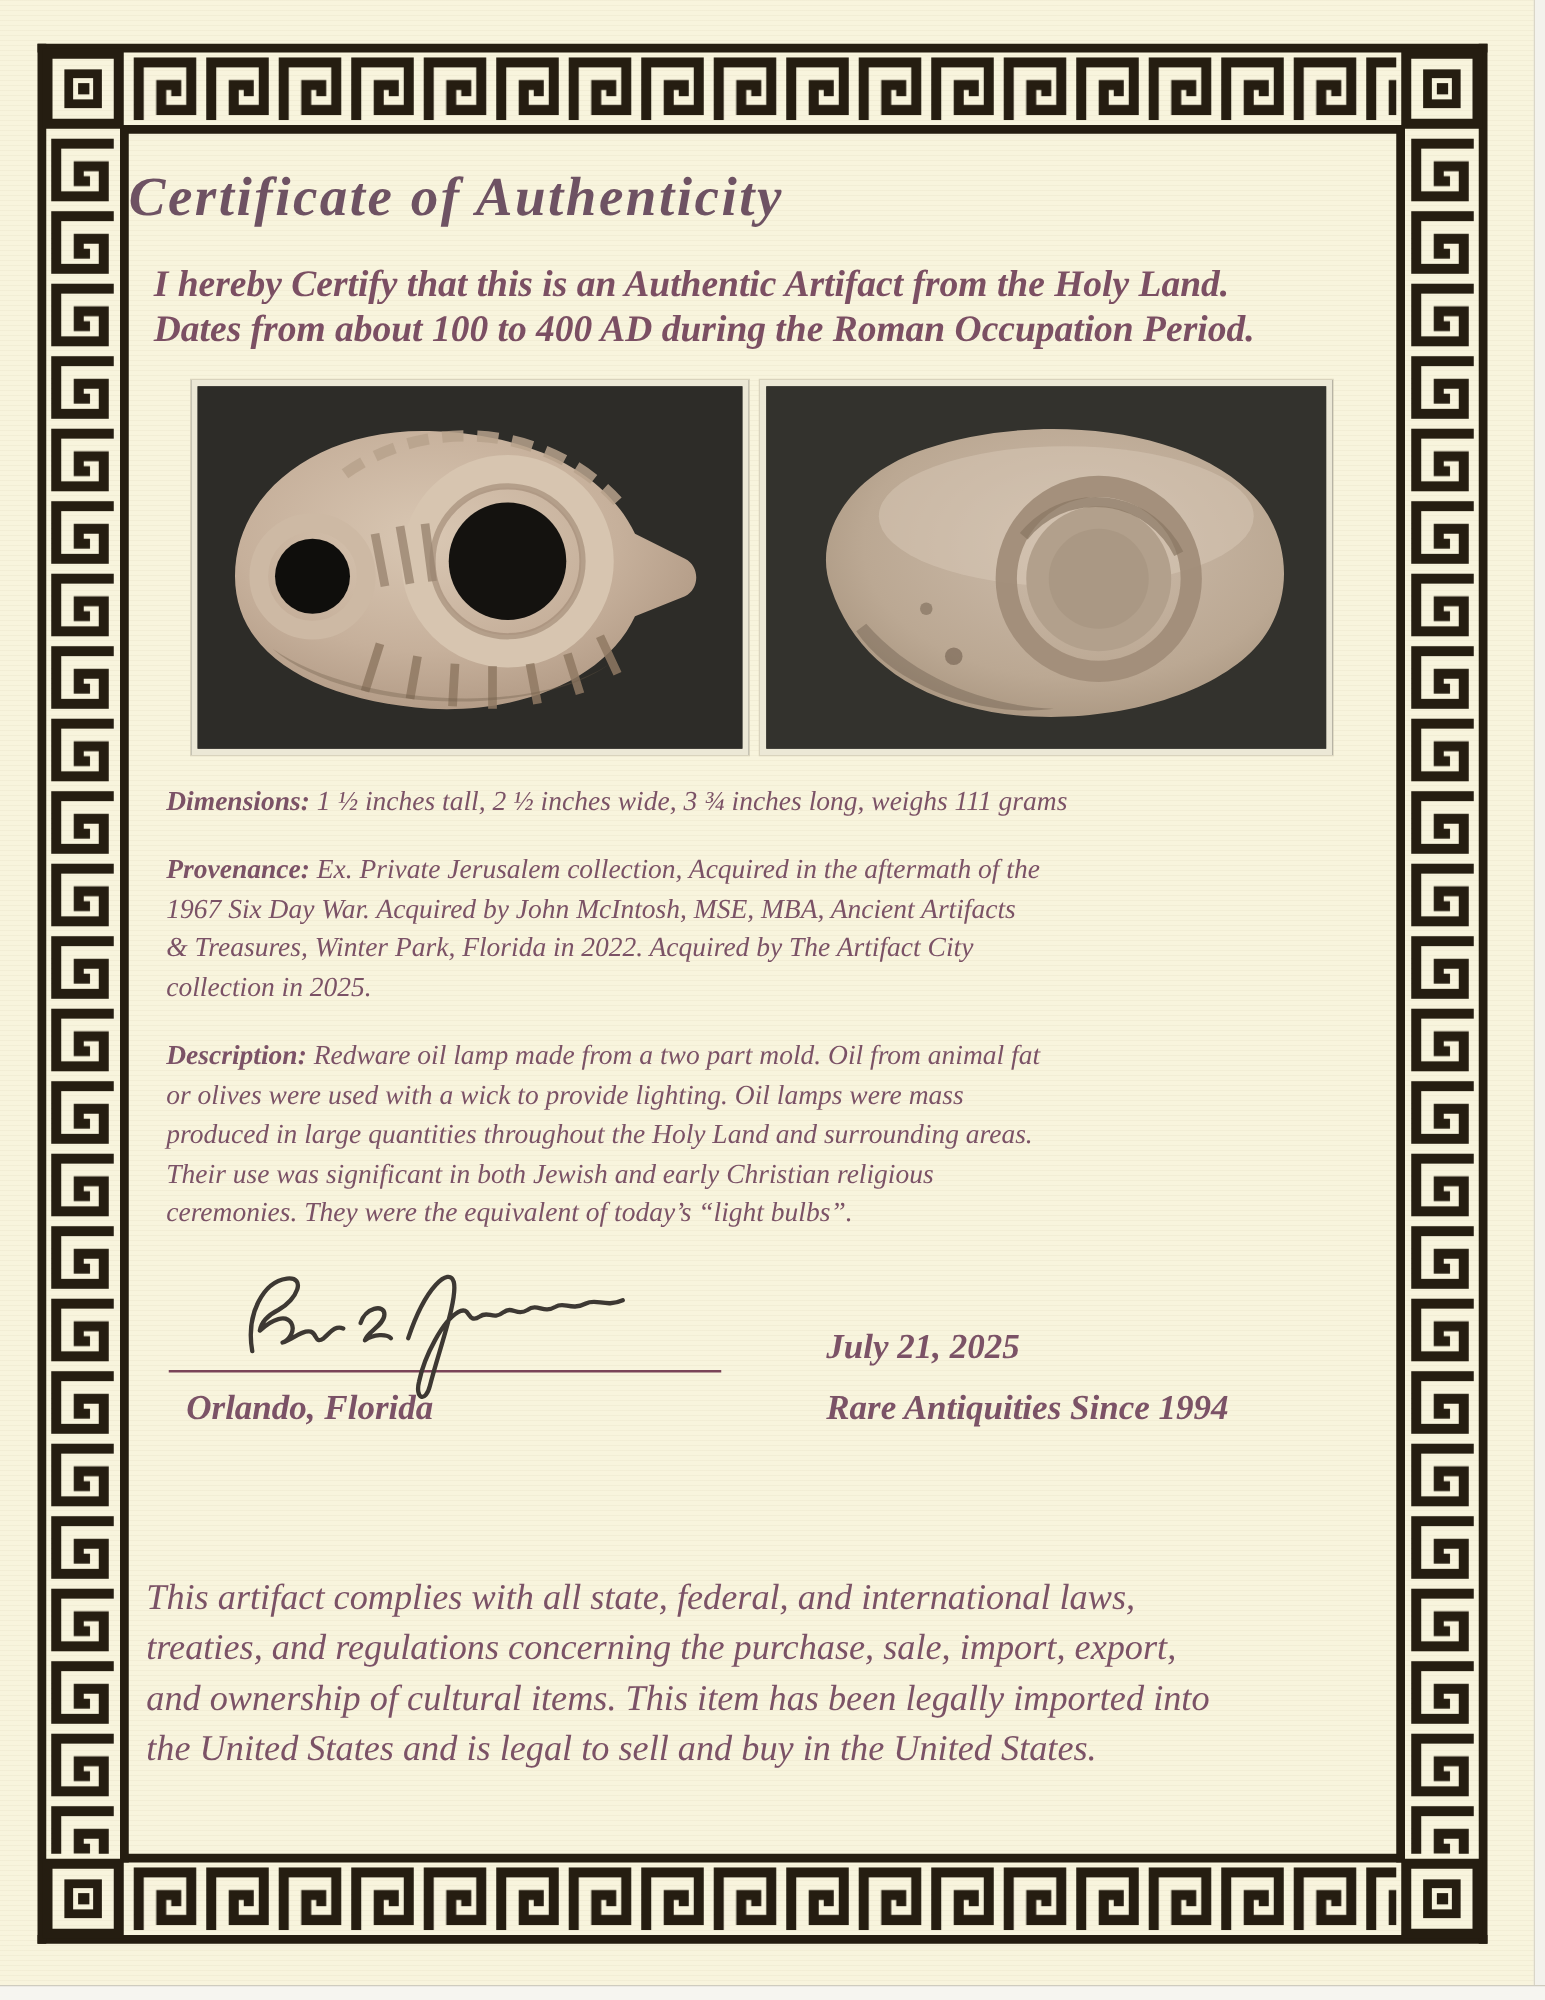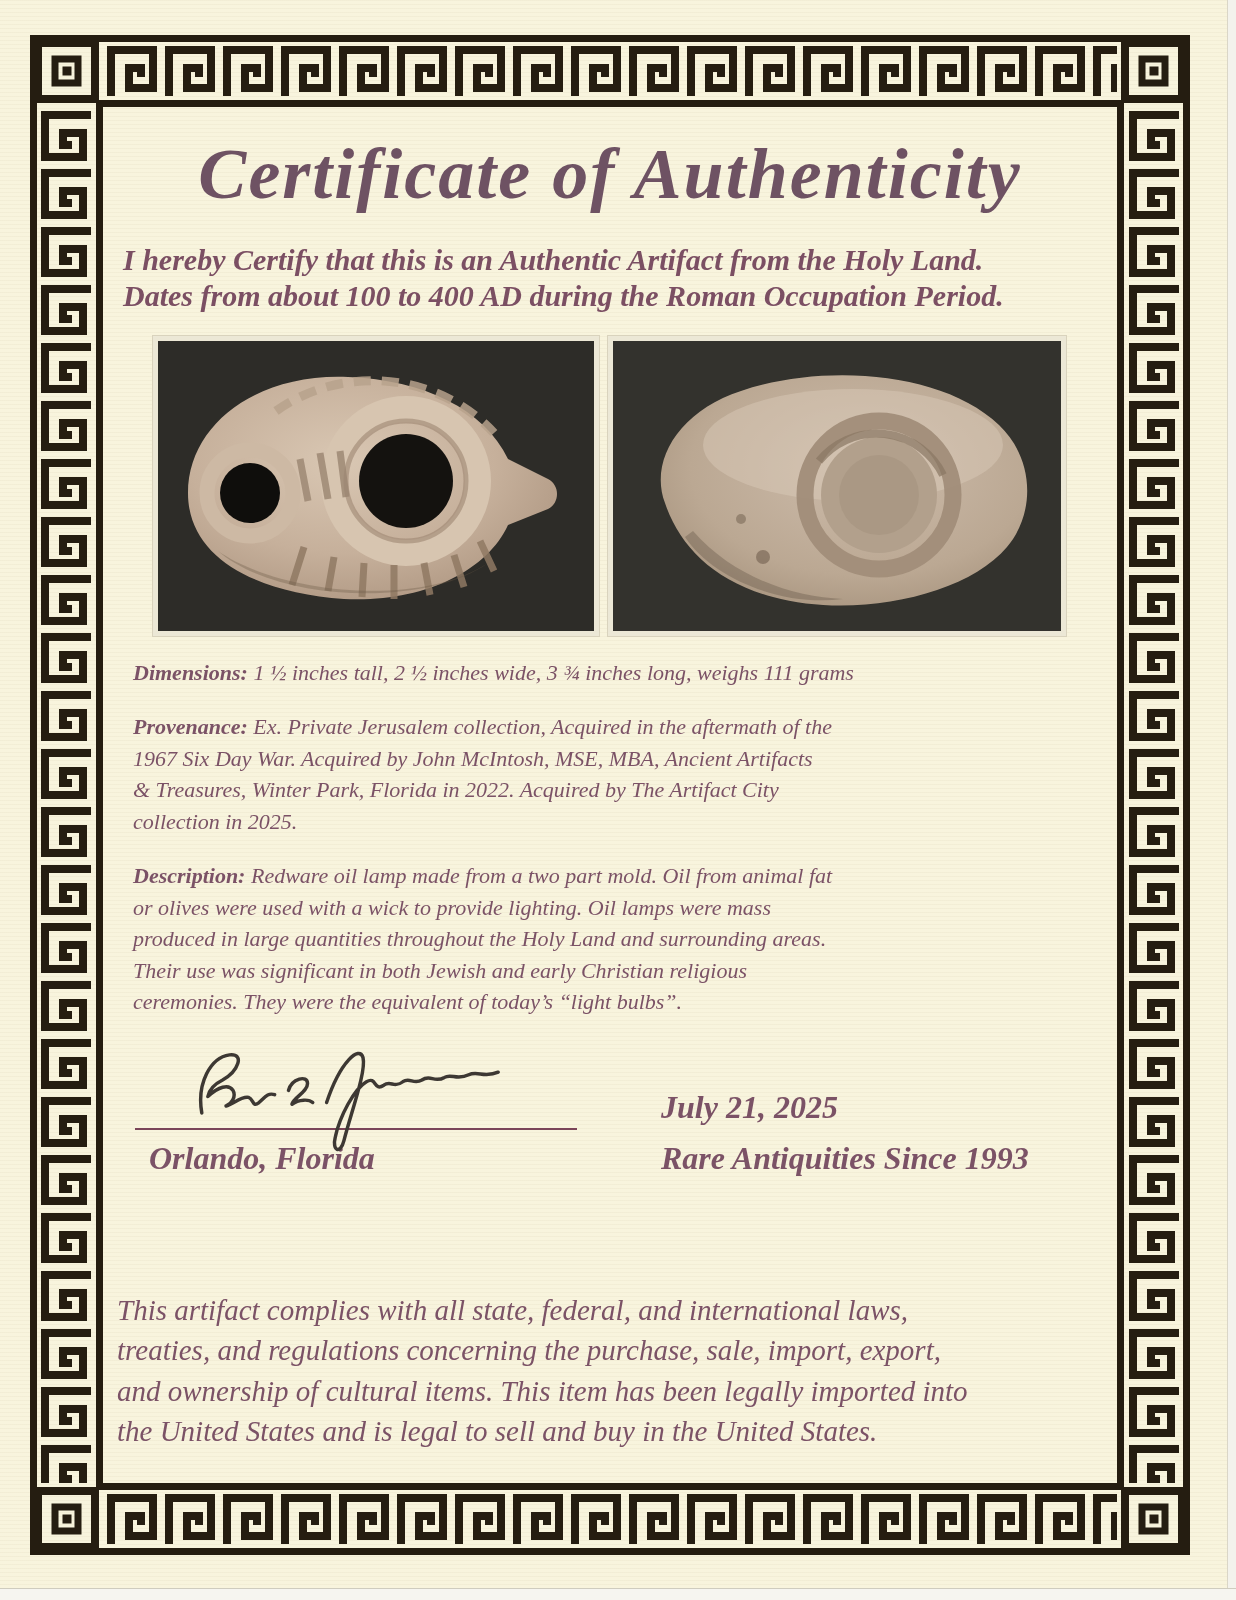--- a/index.html
+++ b/index.html
@@ -23,8 +23,7 @@
   .content{position:absolute;left:103px;top:107px;width:1014px;height:1376px;}
   .title{
     margin:26px 0 4px 0;
-    text-align:center;
-    font-size:72px;line-height:1.15;
+    font-size:44px;line-height:1.15;
     font-weight:bold;letter-spacing:2px;
     color:#6e5263;
   }

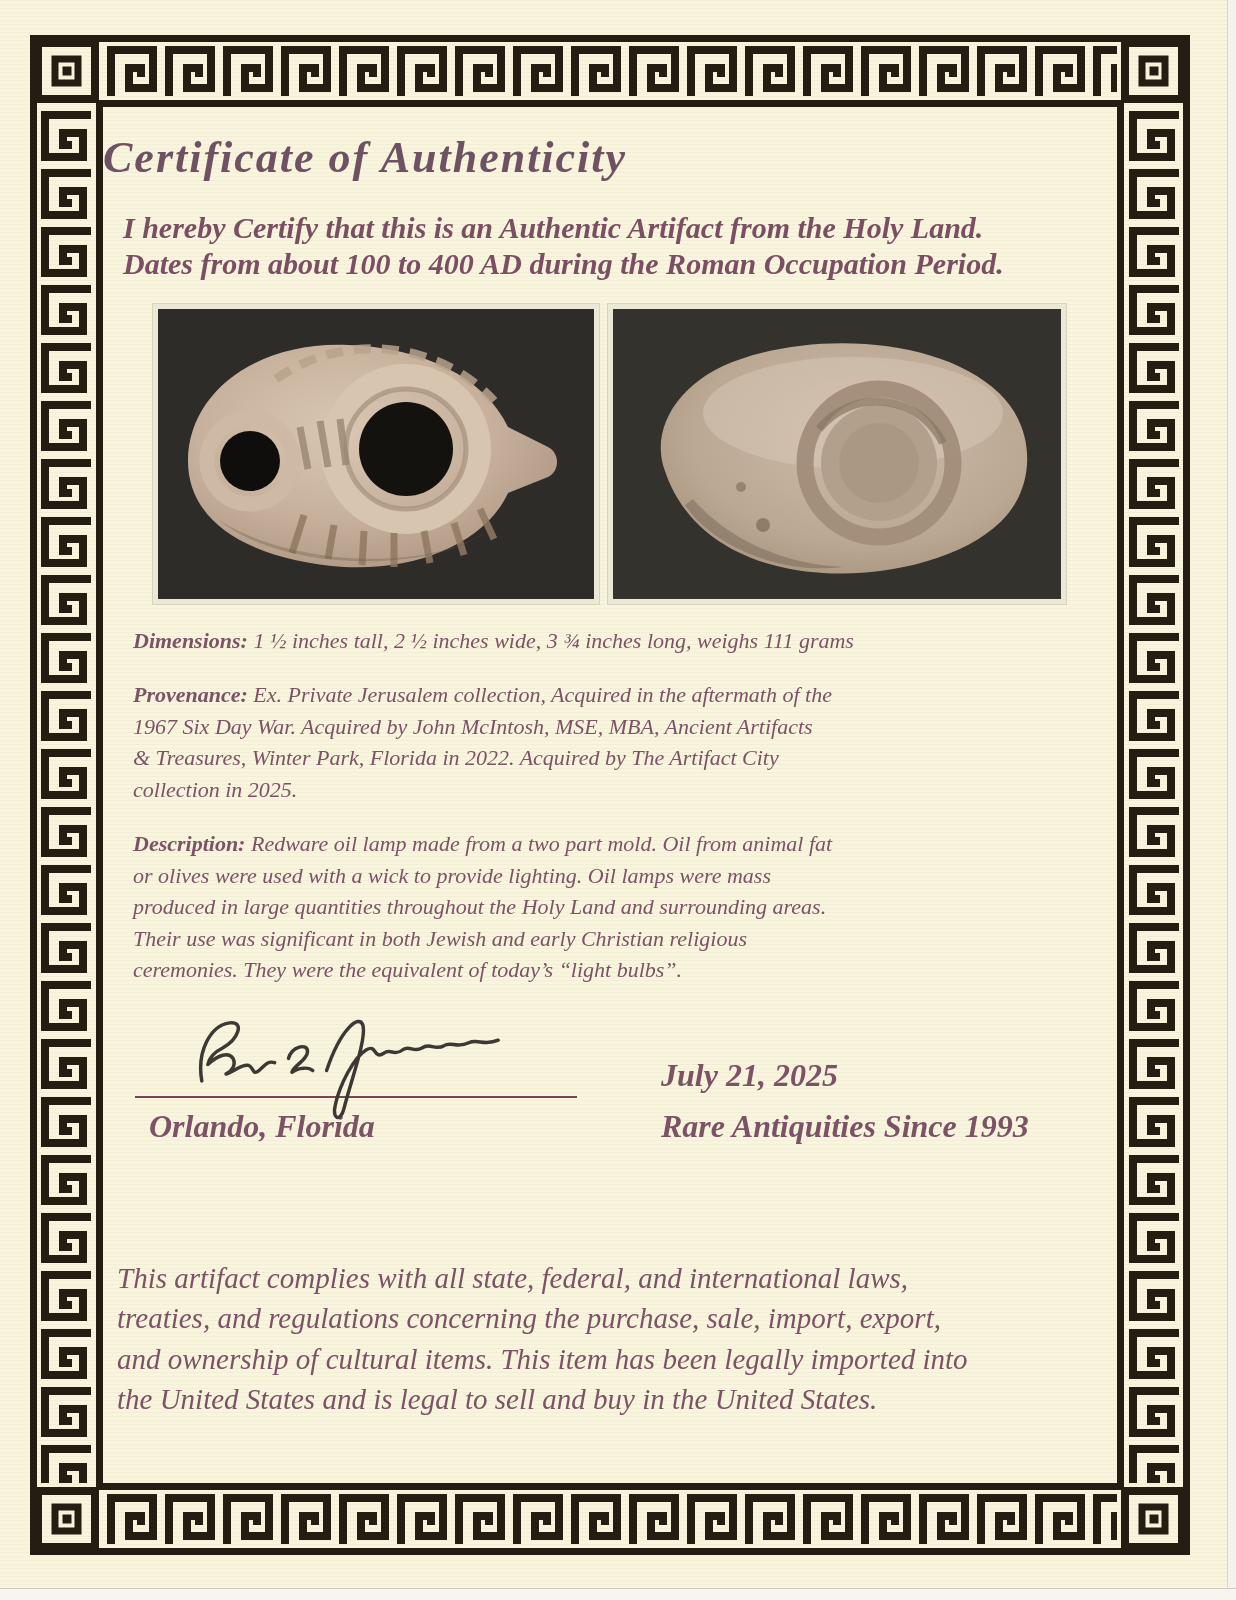--- a/index.html
+++ b/index.html
@@ -56,7 +56,7 @@
     grid-template-rows:102px 46px 50px;
     padding-left:30px;
     margin-top:16px;
-    font-size:32px;font-weight:bold;
+    font-size:28px;font-weight:bold;
     color:#7b5266;
     align-items:end;
   }

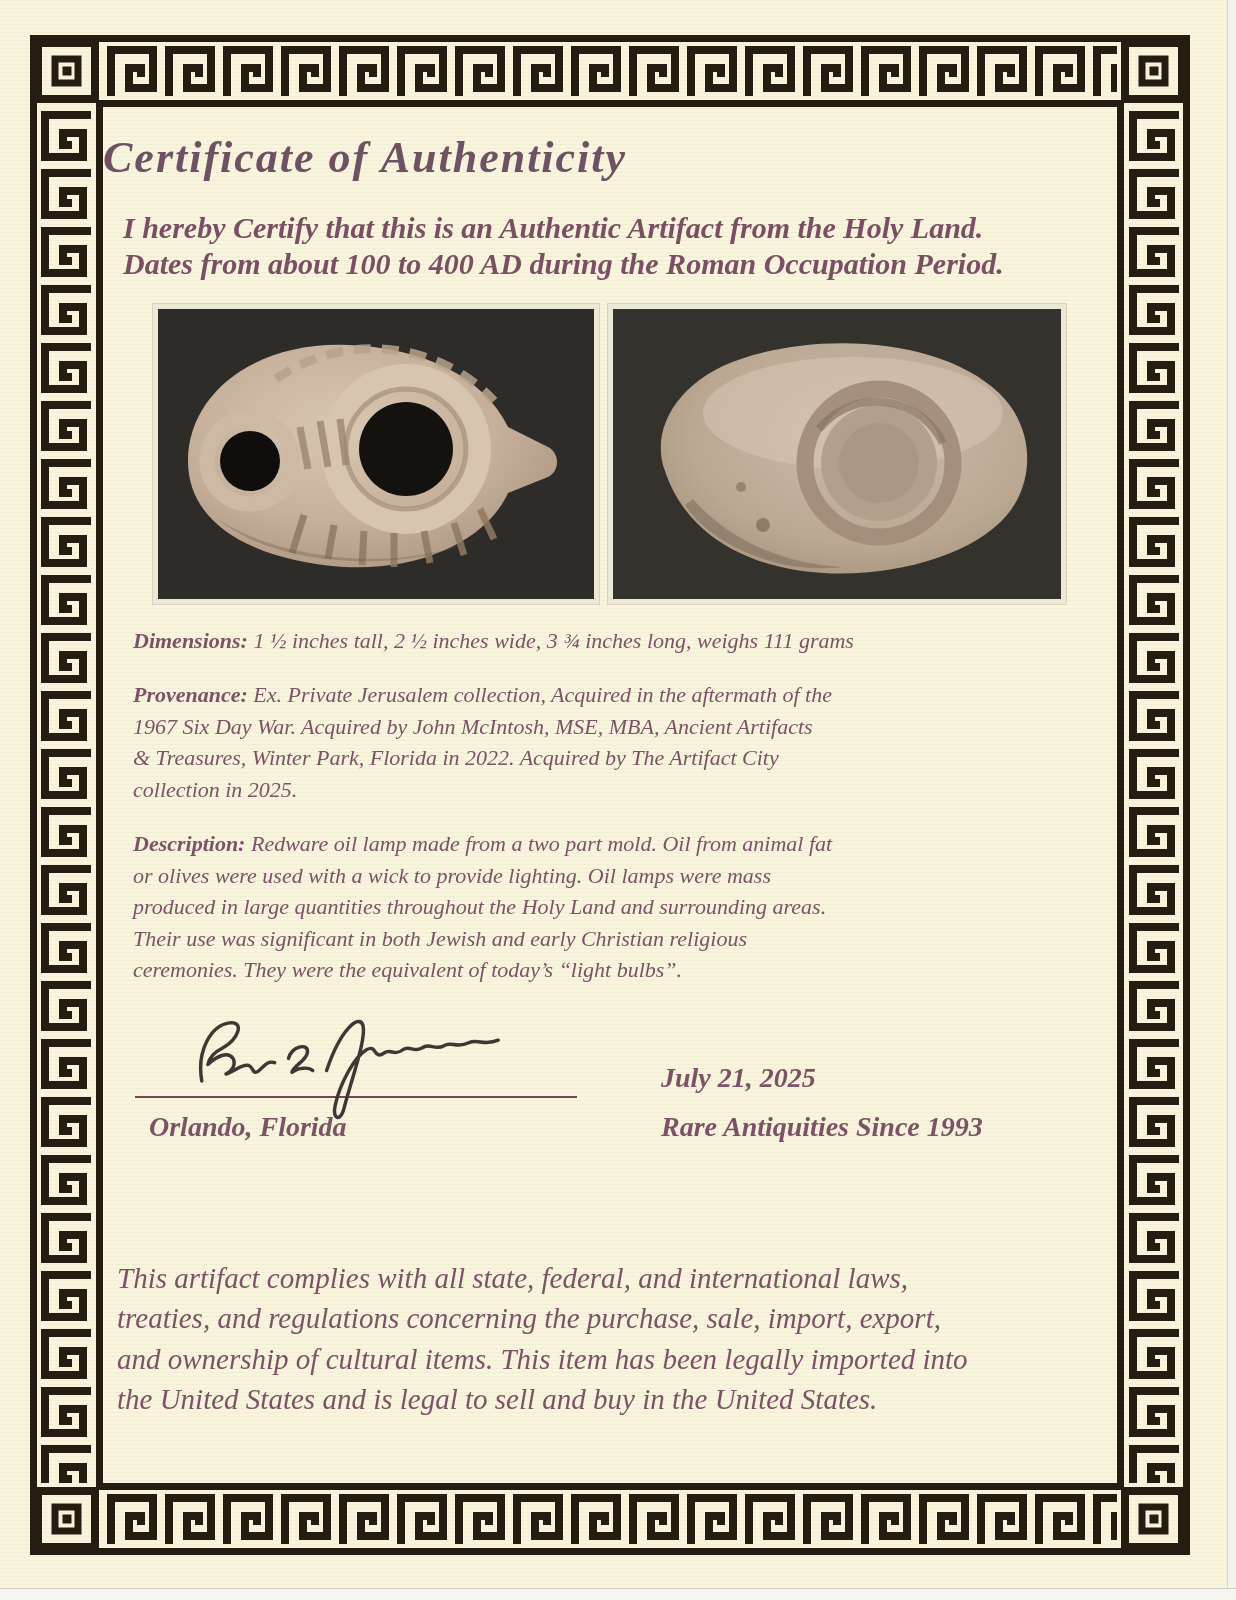--- a/index.html
+++ b/index.html
@@ -227,7 +227,7 @@
 
       <div class="sig-cell-right">Orlando, Florida</div>
 
-      <div class="sig-cell-right">Rare Antiquities Since 1993</div>
+      <div class="sig-cell-right">Rare Antiquities Since 1994</div>
     </div>
 
     <p class="legal">This artifact complies with all state, federal, and international laws,

